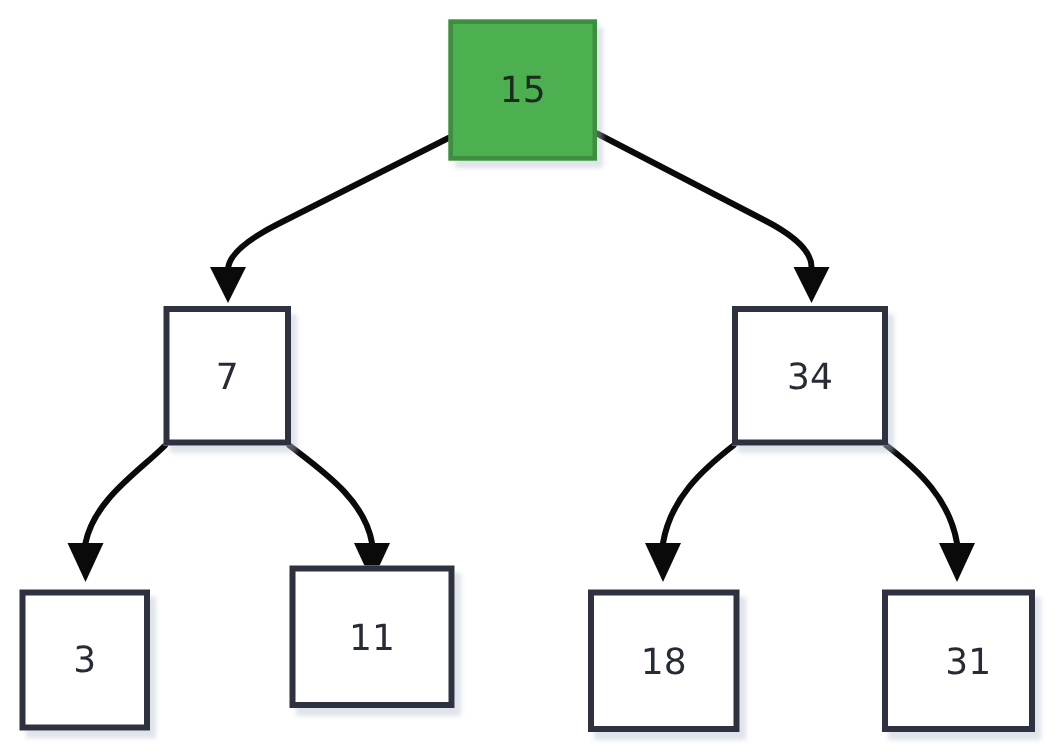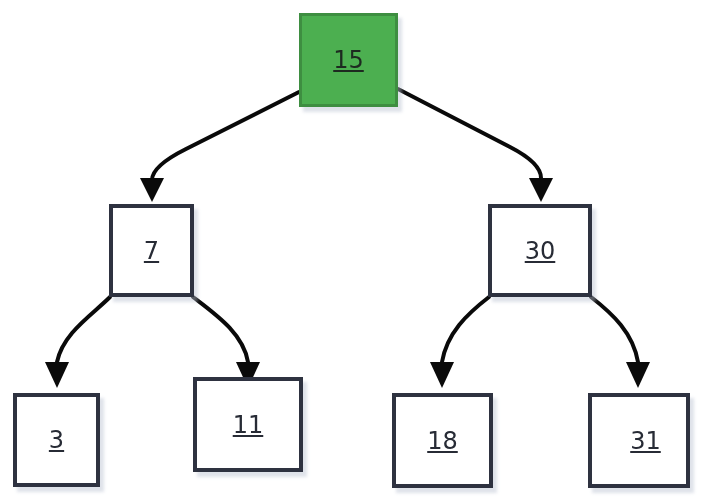--- a/index.html
+++ b/index.html
@@ -51,7 +51,6 @@
     color: var(--text);
     font-size: 24px;
     box-shadow: 4px 5px 3px rgba(185, 192, 208, 0.45);
-    text-decoration: underline;
   }
   .node.root {
     background: var(--root-fill);

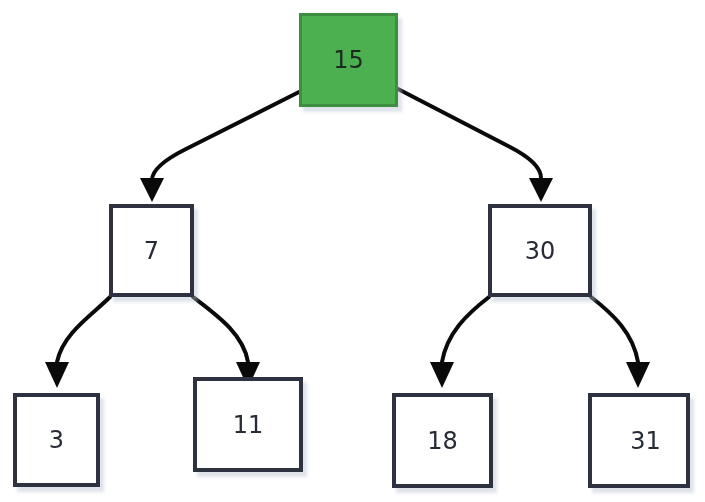--- a/index.html
+++ b/index.html
@@ -110,7 +110,7 @@
     <span>7</span>
   </div>
   <div class="node n-23">
-    <span>30</span>
+    <span>34</span>
   </div>
   <div class="node n-3">
     <span>3</span>

